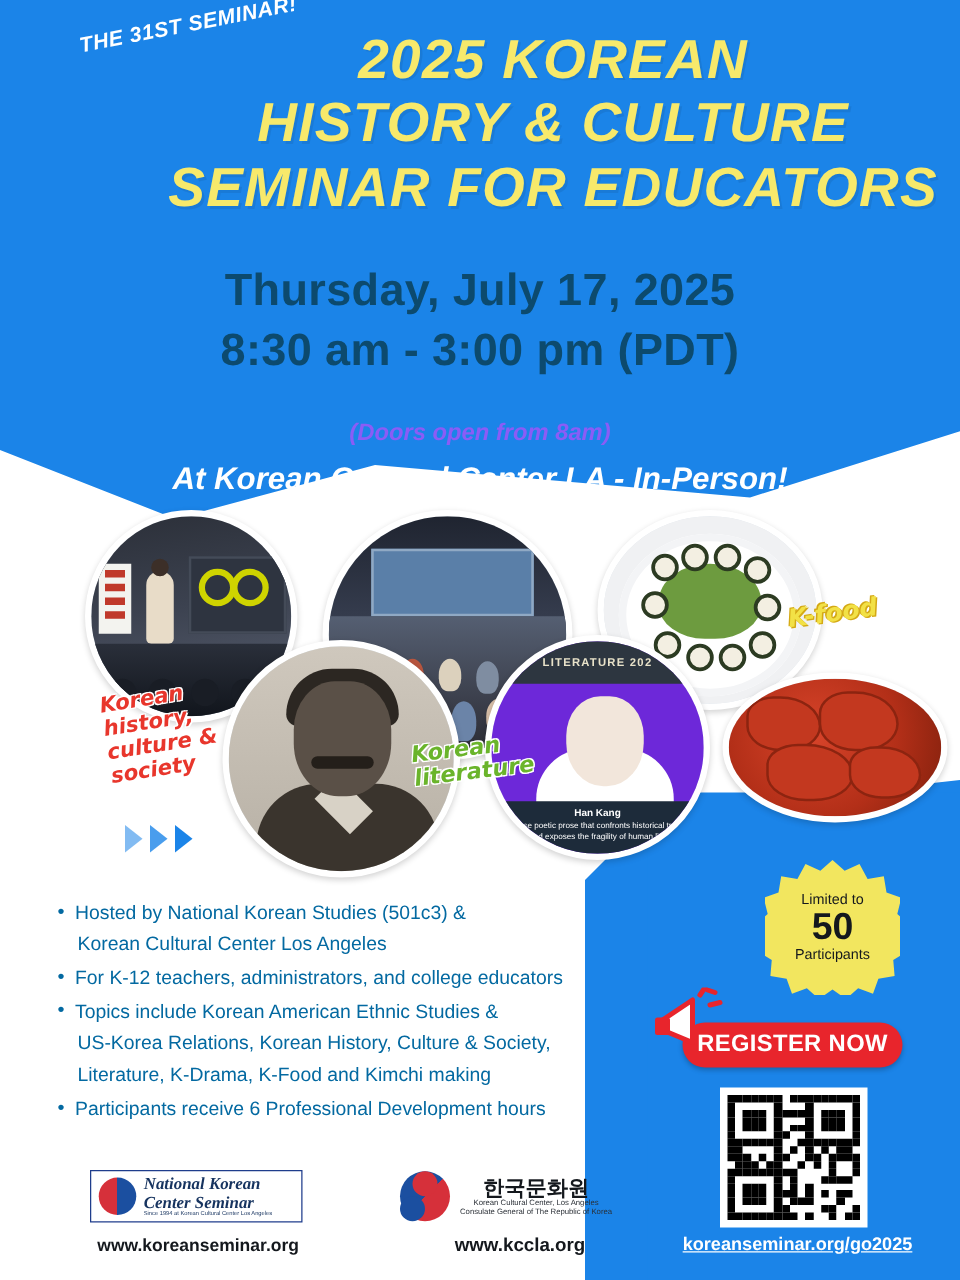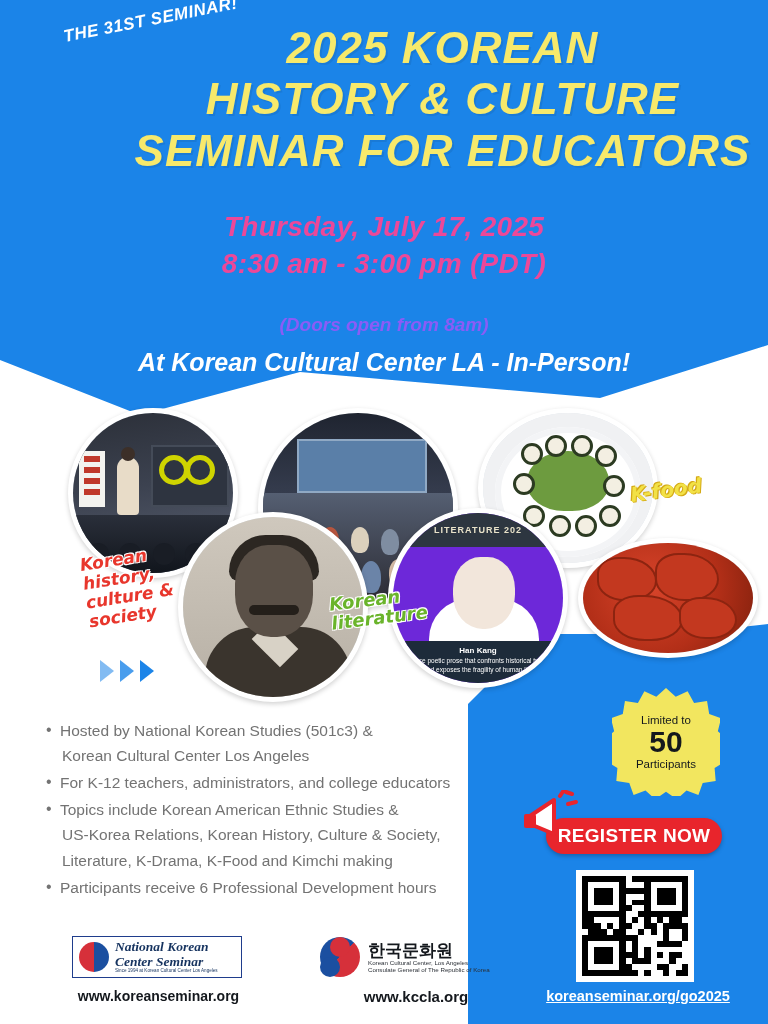--- a/index.html
+++ b/index.html
@@ -77,10 +77,9 @@
     text-align: center;
   }
   .date-line {
-    color: #ec4899;
-    font-size: 28px;
+    color: #0c4a6e;
+    font-size: 36px;
     font-weight: bold;
-    font-style: italic;
     line-height: 1.33;
     letter-spacing: 0.3px;
   }

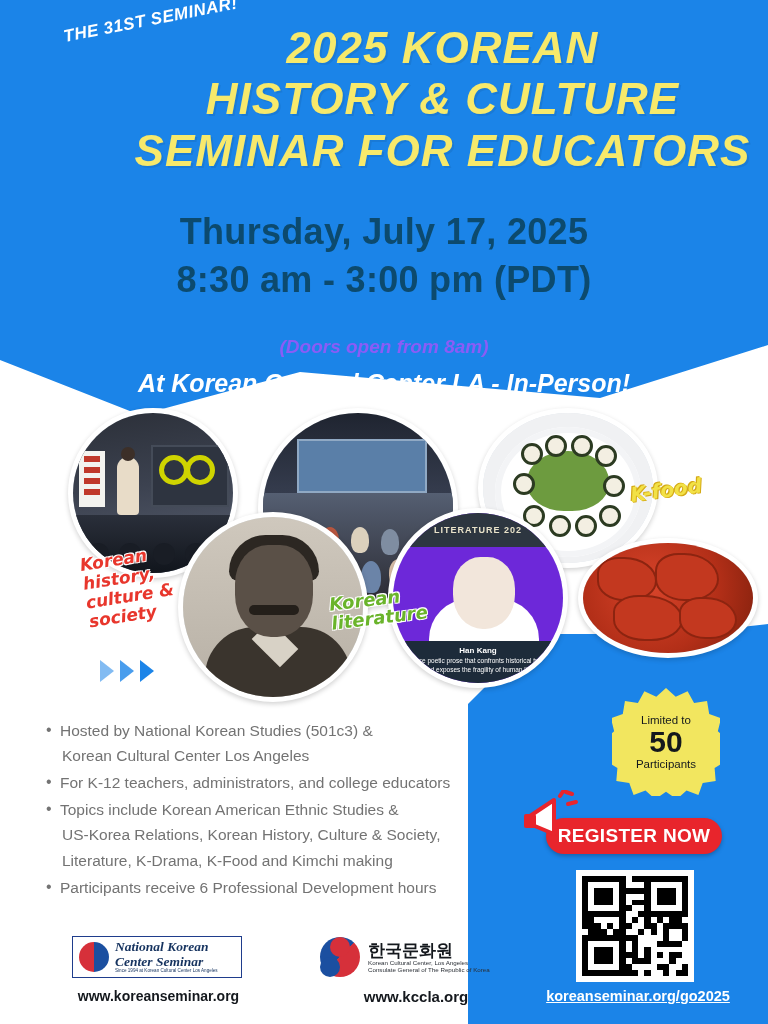--- a/index.html
+++ b/index.html
@@ -299,7 +299,7 @@
   .bullets {
     position: absolute;
     left: 46px; top: 718px; width: 480px;
-    color: #737373;
+    color: #0369a1;
     font-size: 15.5px;
     line-height: 1.62;
   }

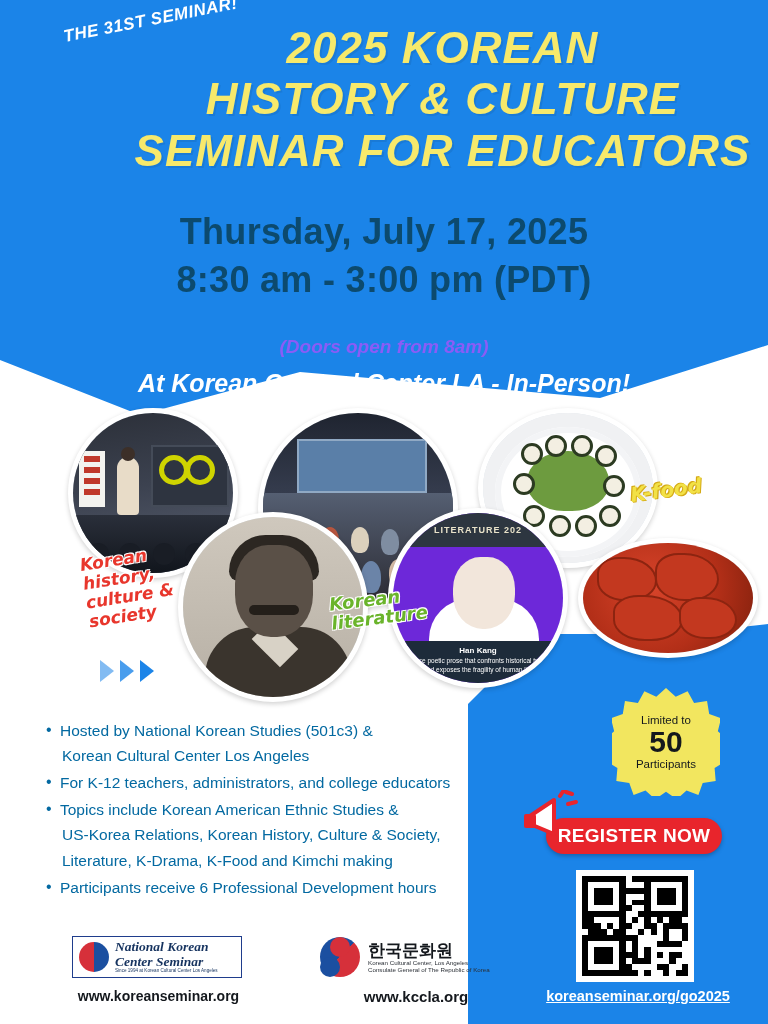--- a/index.html
+++ b/index.html
@@ -398,7 +398,7 @@
     content:""; position:absolute; left:0; bottom:0; width:50%; height:50%;
     border-radius:50%; background:#1b4fa0;
   }
-  #logo-kccla .kt { line-height:1.12; }
+  #logo-kccla .kt { line-height:1.12;text-align:center; }
   #logo-kccla .k1 { font-size:17px; font-weight:bold; color:#14181d; }
   #logo-kccla .k2 { font-size:6.2px; color:#2a2f36; }
   #logo-kccla .k3 { font-size:6.2px; color:#2a2f36; }

